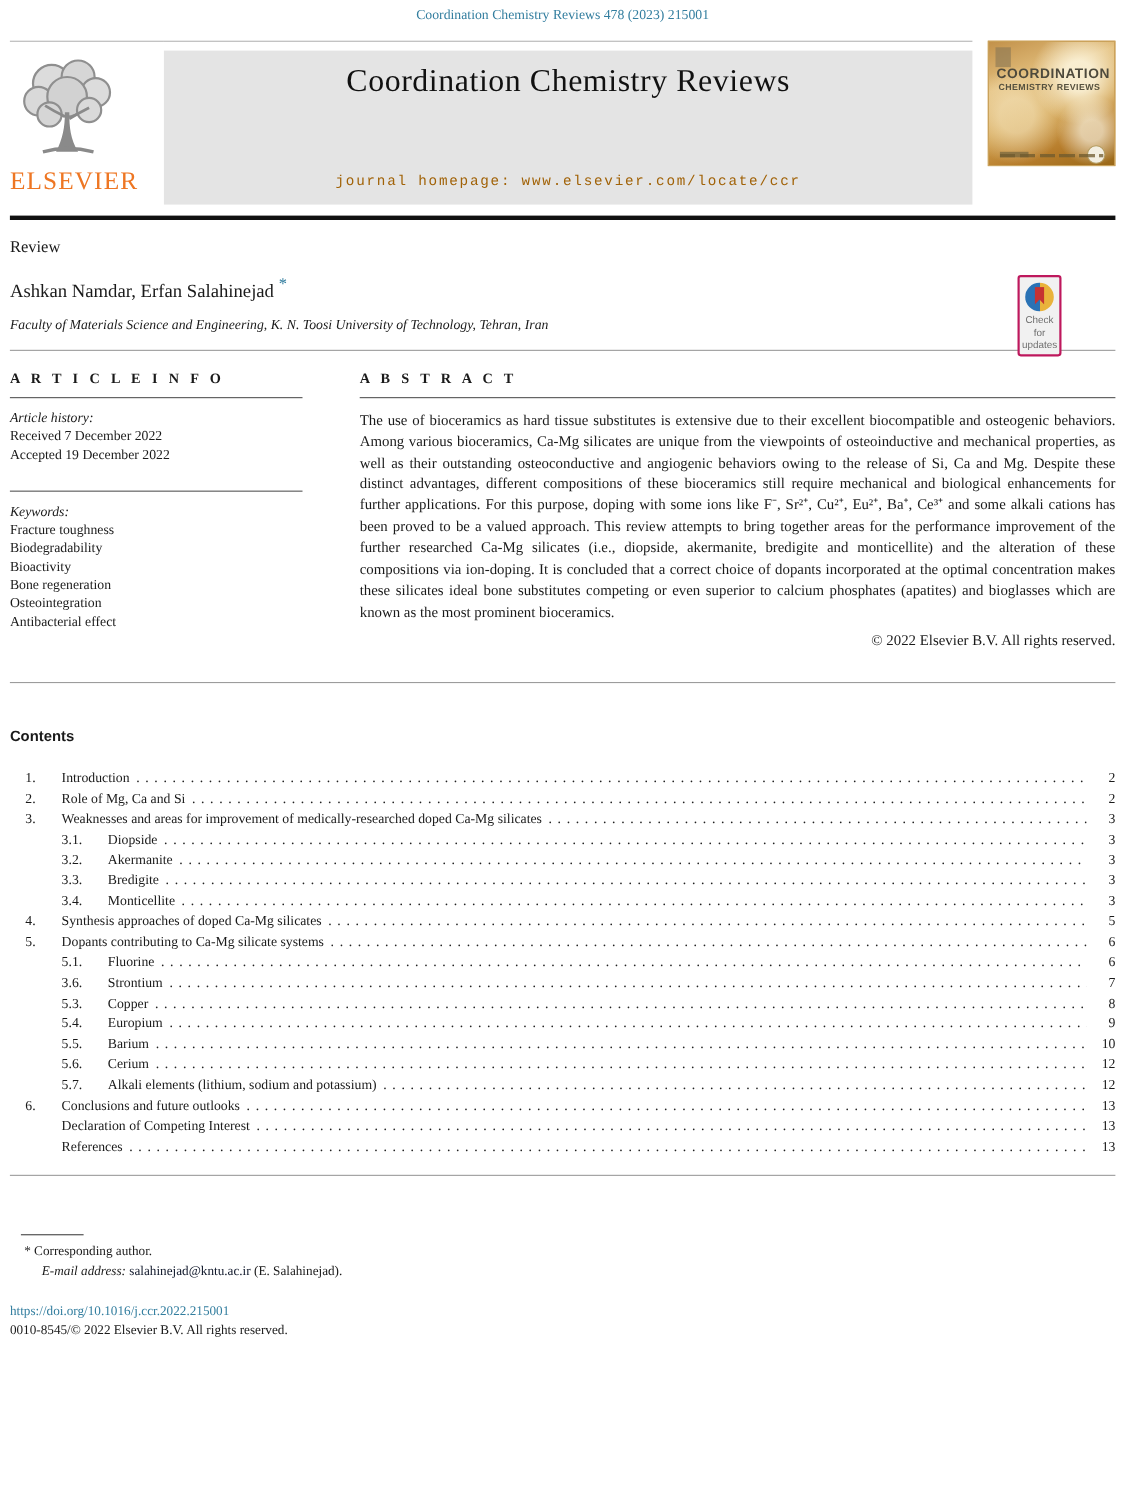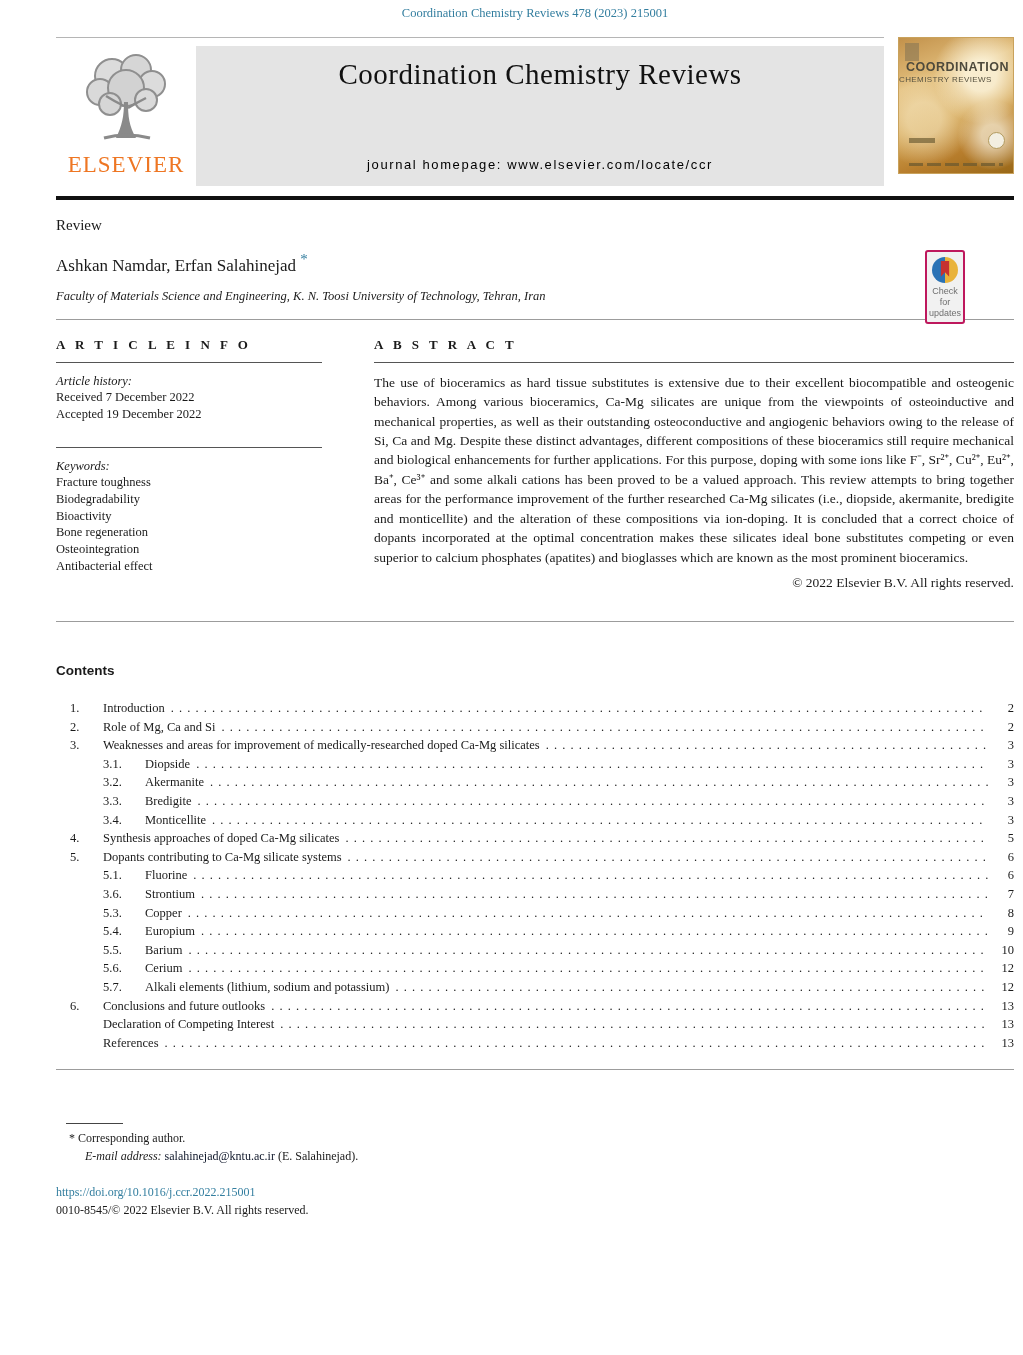--- a/index.html
+++ b/index.html
@@ -9,7 +9,7 @@
     font-family:"Liberation Serif", serif;
     color:#1a1a1a; position:relative;
   }
-  .page { padding:4px 9px 0 9px;margin-left:47px; }
+  .page { padding:4px 9px 0 9px; }
 
   
   .citation { text-align:center; font-size:12.5px; color:#337e9f; padding-top:2px; }

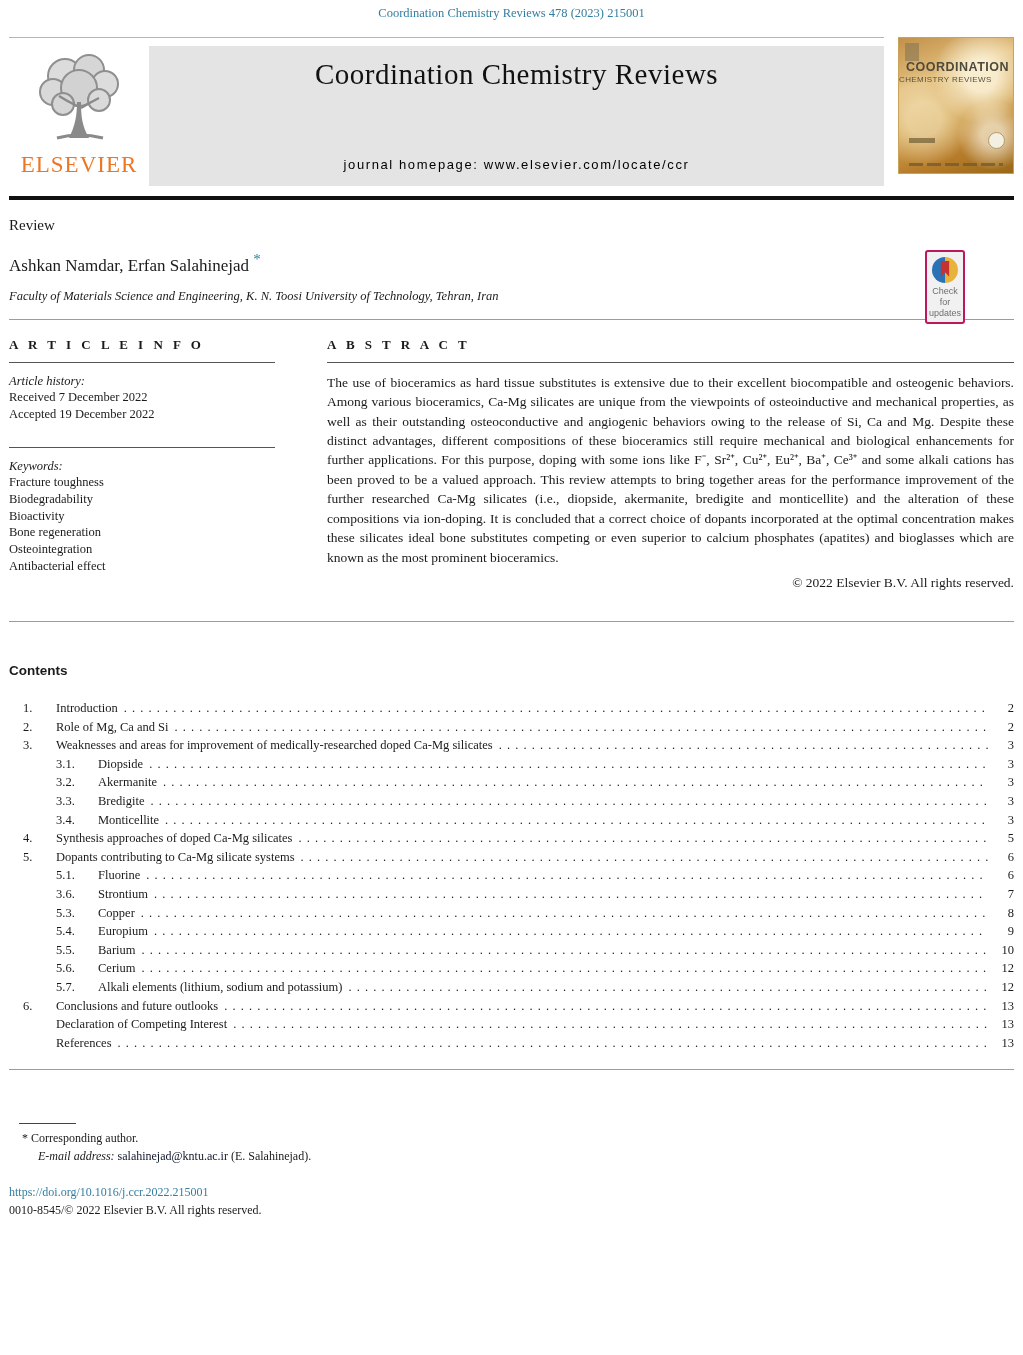--- a/index.html
+++ b/index.html
@@ -27,7 +27,7 @@
   .homepage-line { font-family:Liberation Sans, sans-serif; font-size:13px; letter-spacing:1.6px; color:#000000; }
 
   
-  .cover { width:116px; height:137px; position:relative; overflow:hidden; border:1px solid #c9a25c;
+  .cover { width:116px; height:114px; position:relative; overflow:hidden; border:1px solid #c9a25c;
     background:
       radial-gradient(circle at 70% 30%, rgba(255,248,225,.75) 0 14%, rgba(255,248,225,0) 40%),
       radial-gradient(circle at 25% 65%, rgba(255,243,214,.6) 0 12%, rgba(255,243,214,0) 38%),

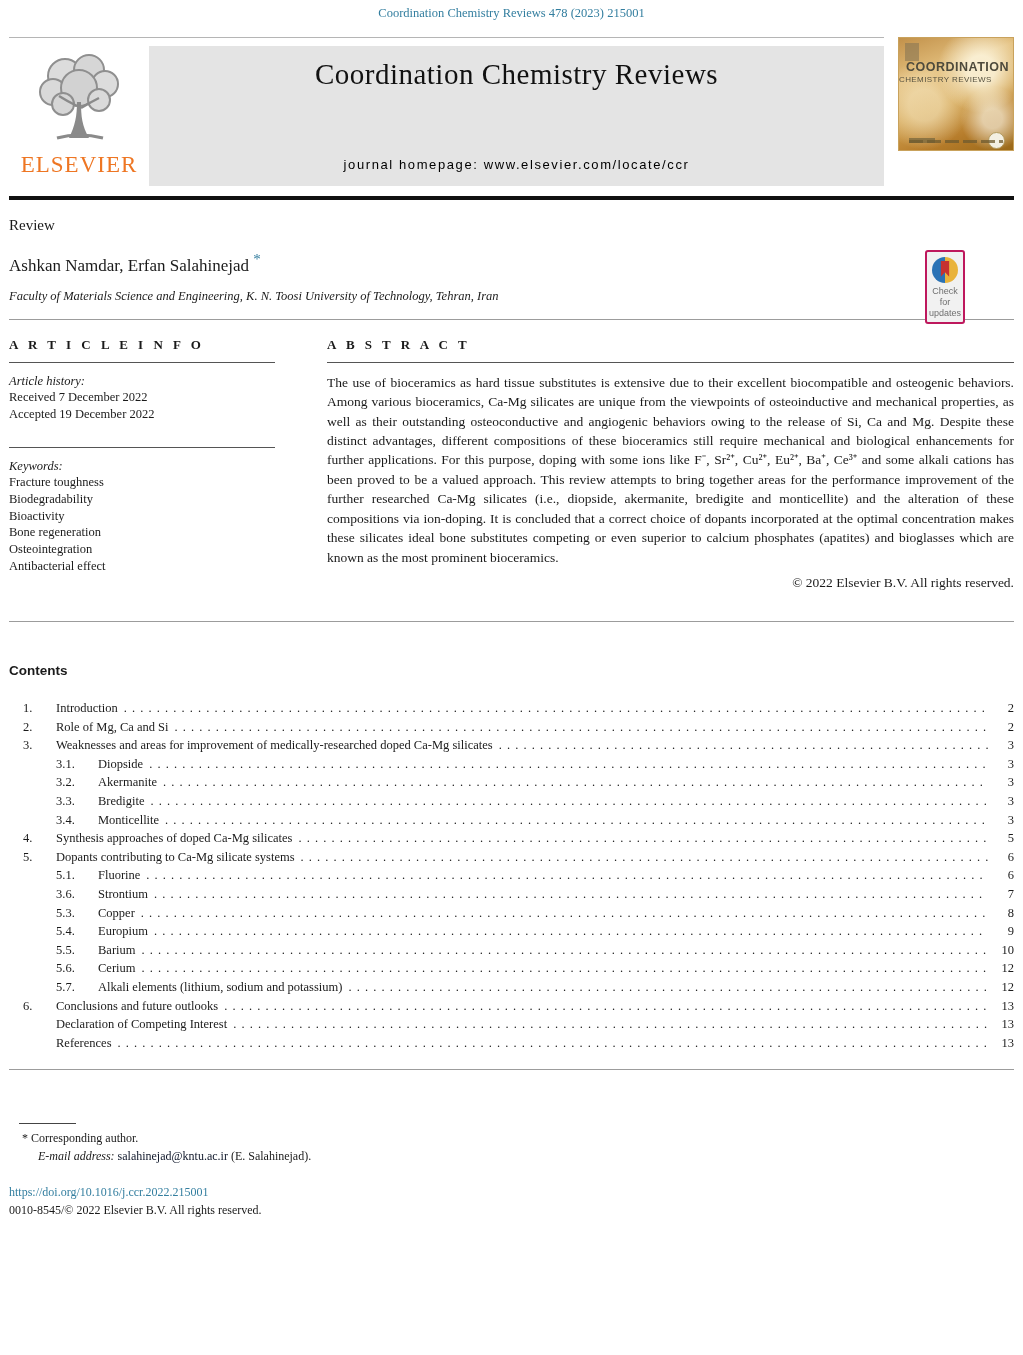--- a/index.html
+++ b/index.html
@@ -44,8 +44,8 @@
   .cover-stamp { position:absolute; left:6px; top:5px; width:14px; height:18px; background:#8d7a55; opacity:.65; }
   .cover-title { position:absolute; left:0; right:4px; top:22px; text-align:right;
     font-family:"Liberation Sans",sans-serif; font-weight:bold; font-size:12.5px; letter-spacing:.5px; color:#4e4a3c; }
-  .cover-subtitle { position:absolute; left:0; right:4px; top:37px; text-align:left;
-    font-family:"Liberation Sans",sans-serif; font-weight:normal; font-size:8px; letter-spacing:.4px; color:#56513f; }
+  .cover-subtitle { position:absolute; left:0; right:4px; top:37px; text-align:center;
+    font-family:"Liberation Sans",sans-serif; font-weight:bold; font-size:8px; letter-spacing:.4px; color:#56513f; }
   .cover-badge { position:absolute; right:8px; top:94px; width:17px; height:17px; border-radius:50%;
     background:#f3efe2; border:1px solid #b29a5e; }
   .cover-minibar { position:absolute; left:10px; top:100px; width:26px; height:5px; background:#7d6a3f; opacity:.8; }

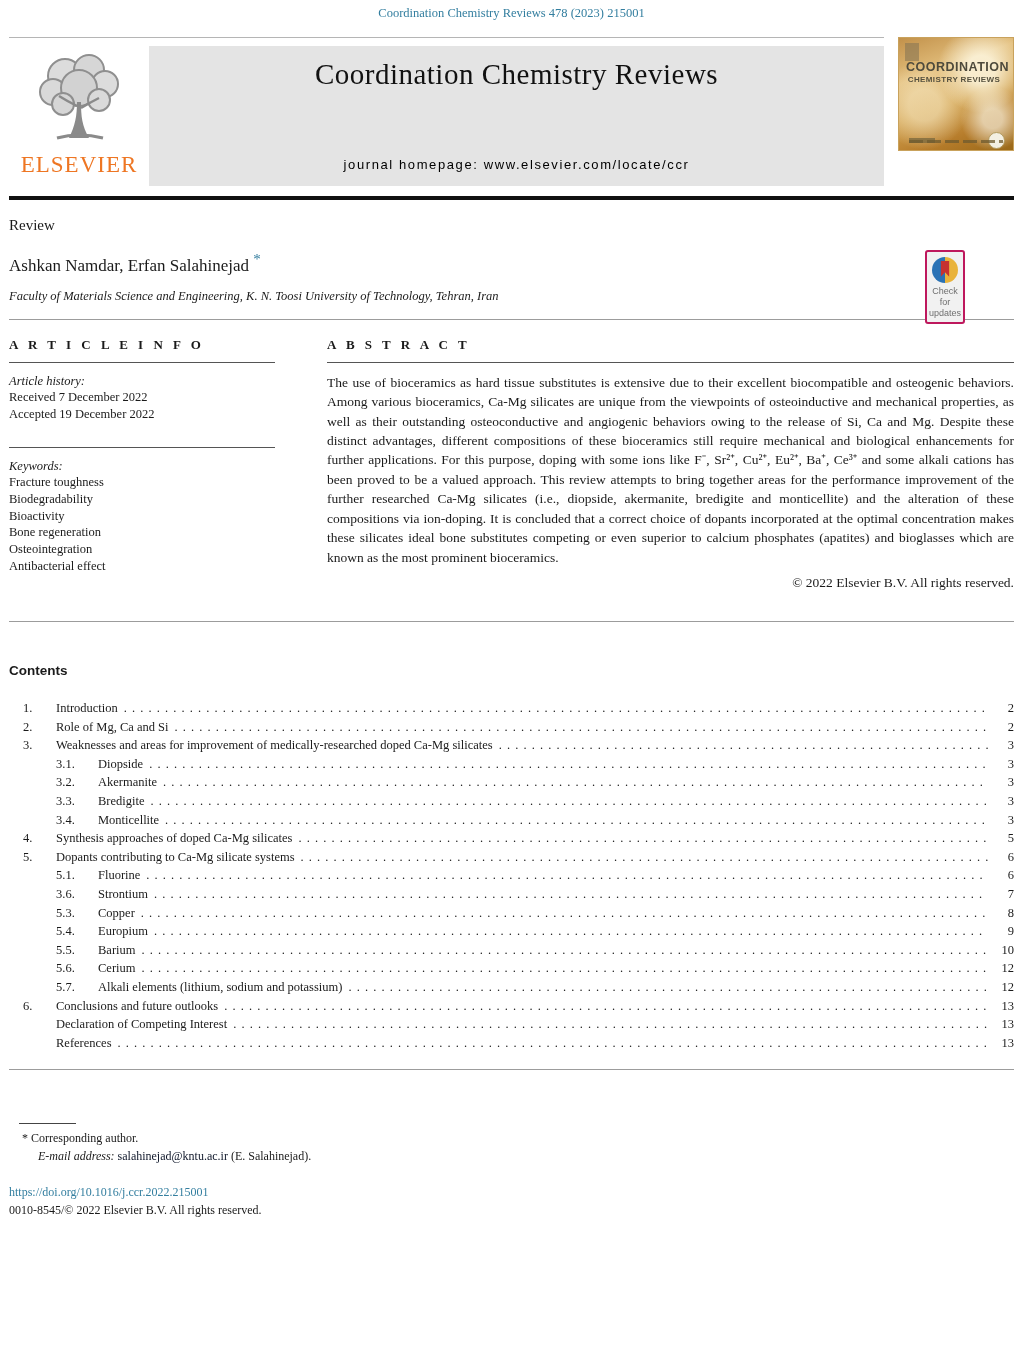--- a/index.html
+++ b/index.html
@@ -16,7 +16,7 @@
 
   
   .banner-row { display:flex; margin-top:16px; }
-  .logo-col { width:140px; border-top:1px solid #b5b5b5; padding-top:8px; display:flex; flex-direction:column; align-items:center; }
+  .logo-col { width:140px; border-top:1px solid #b5b5b5; padding-top:8px; display:flex; flex-direction:column; align-items:flex-start; }
   .logo-col svg { display:block; }
   .elsevier-word { font-family:"Liberation Serif",serif; font-size:23px; color:#ee7623; letter-spacing:1px; margin-top:2px; }
   .banner-mid { flex:1; border-top:1px solid #b5b5b5; padding-top:8px; margin-right:14px; }

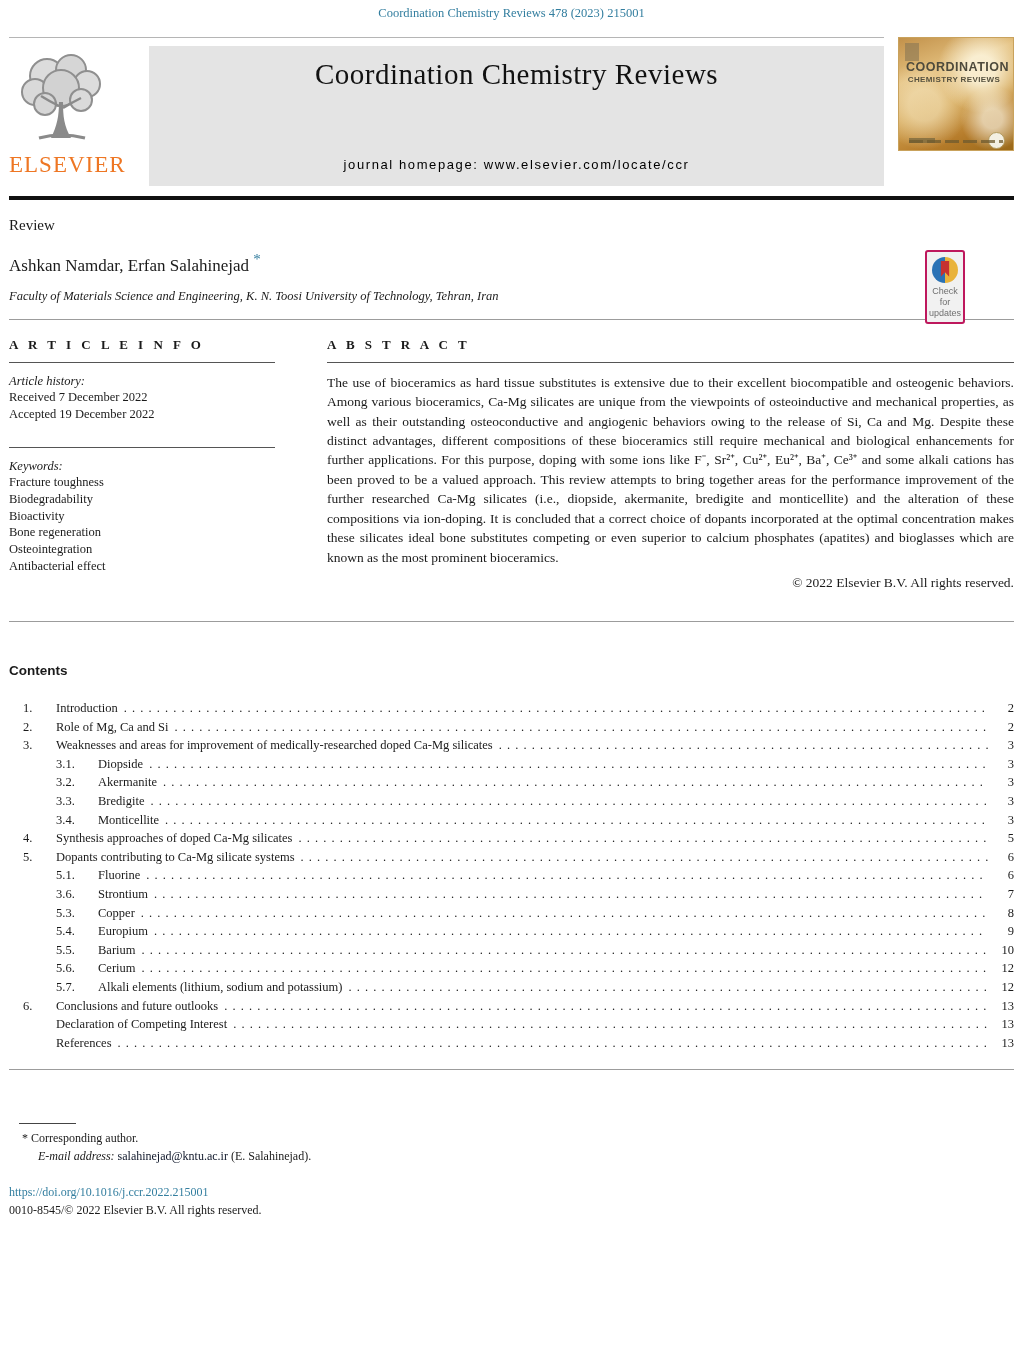--- a/index.html
+++ b/index.html
@@ -24,7 +24,7 @@
   .contents-line { font-family:"Liberation Sans",sans-serif; font-size:13px; color:#222; }
   .contents-line a { color:#3aa0c6; text-decoration:none; }
   .journal-title { font-size:29px; color:#111; letter-spacing:.5px; }
-  .homepage-line { font-family:Liberation Sans, sans-serif; font-size:13px; letter-spacing:1.6px; color:#000000; }
+  .homepage-line { font-family:Liberation Mono, monospace; font-size:13px; letter-spacing:1.6px; color:#a16207; }
 
   
   .cover { width:116px; height:114px; position:relative; overflow:hidden; border:1px solid #c9a25c;

